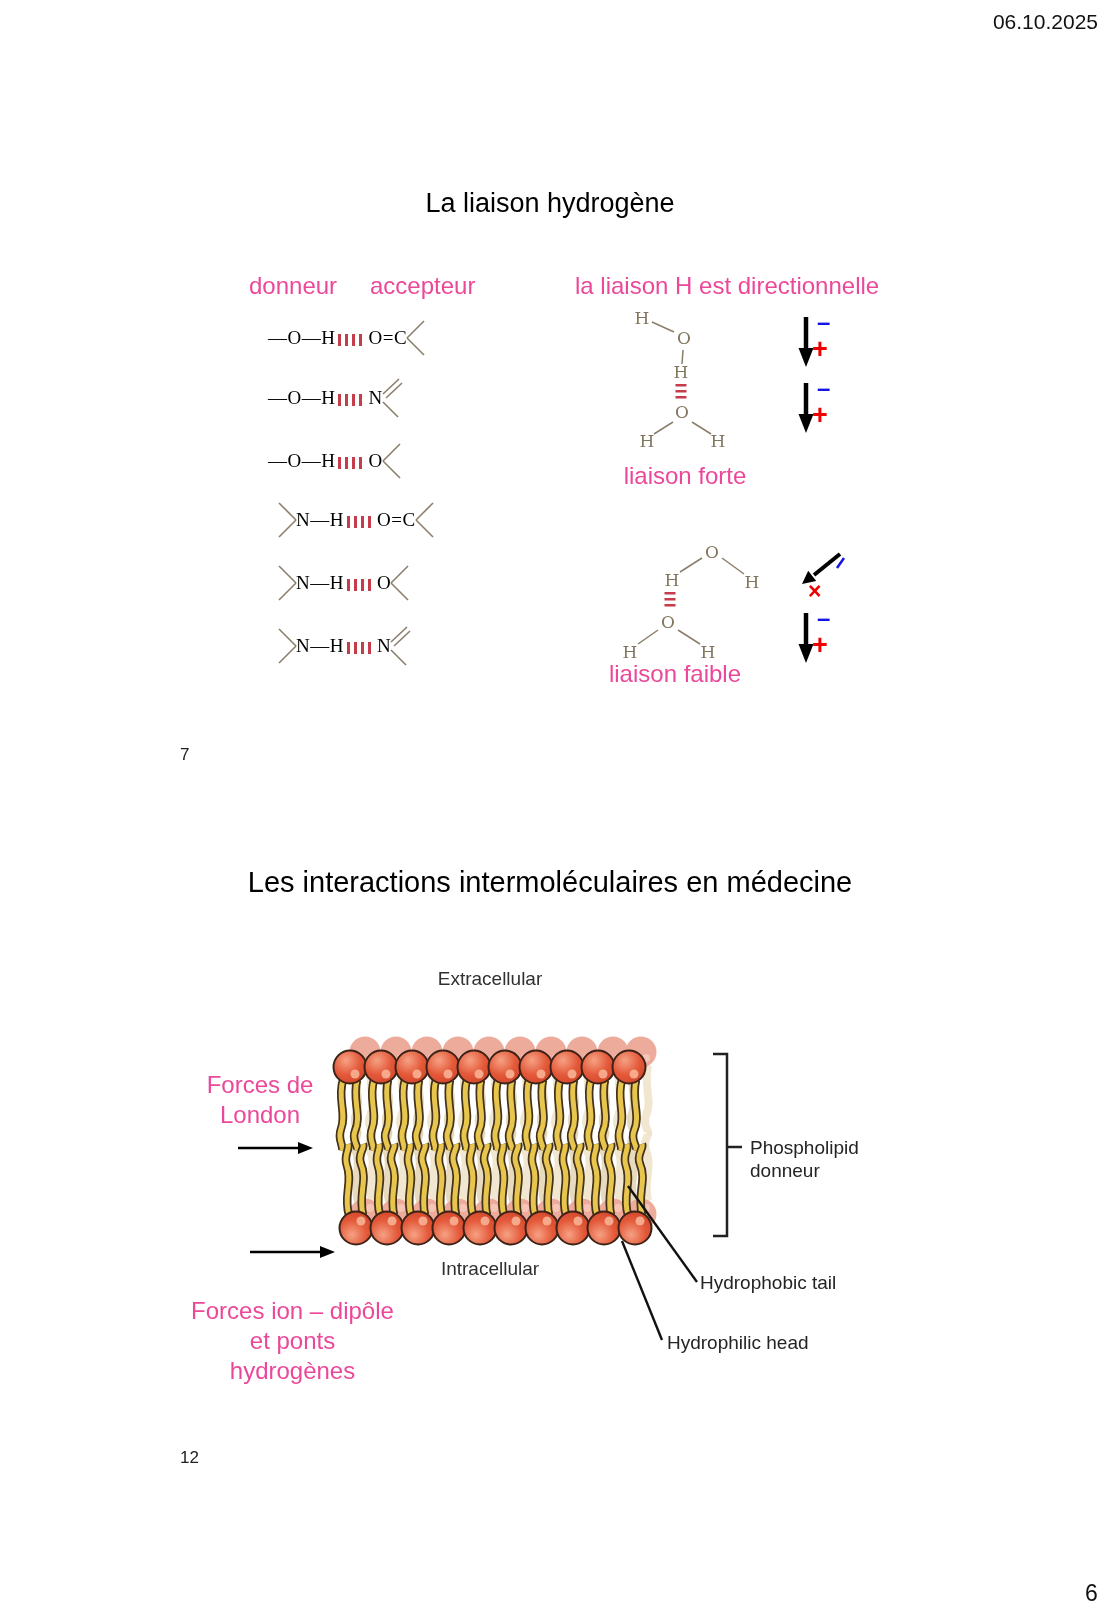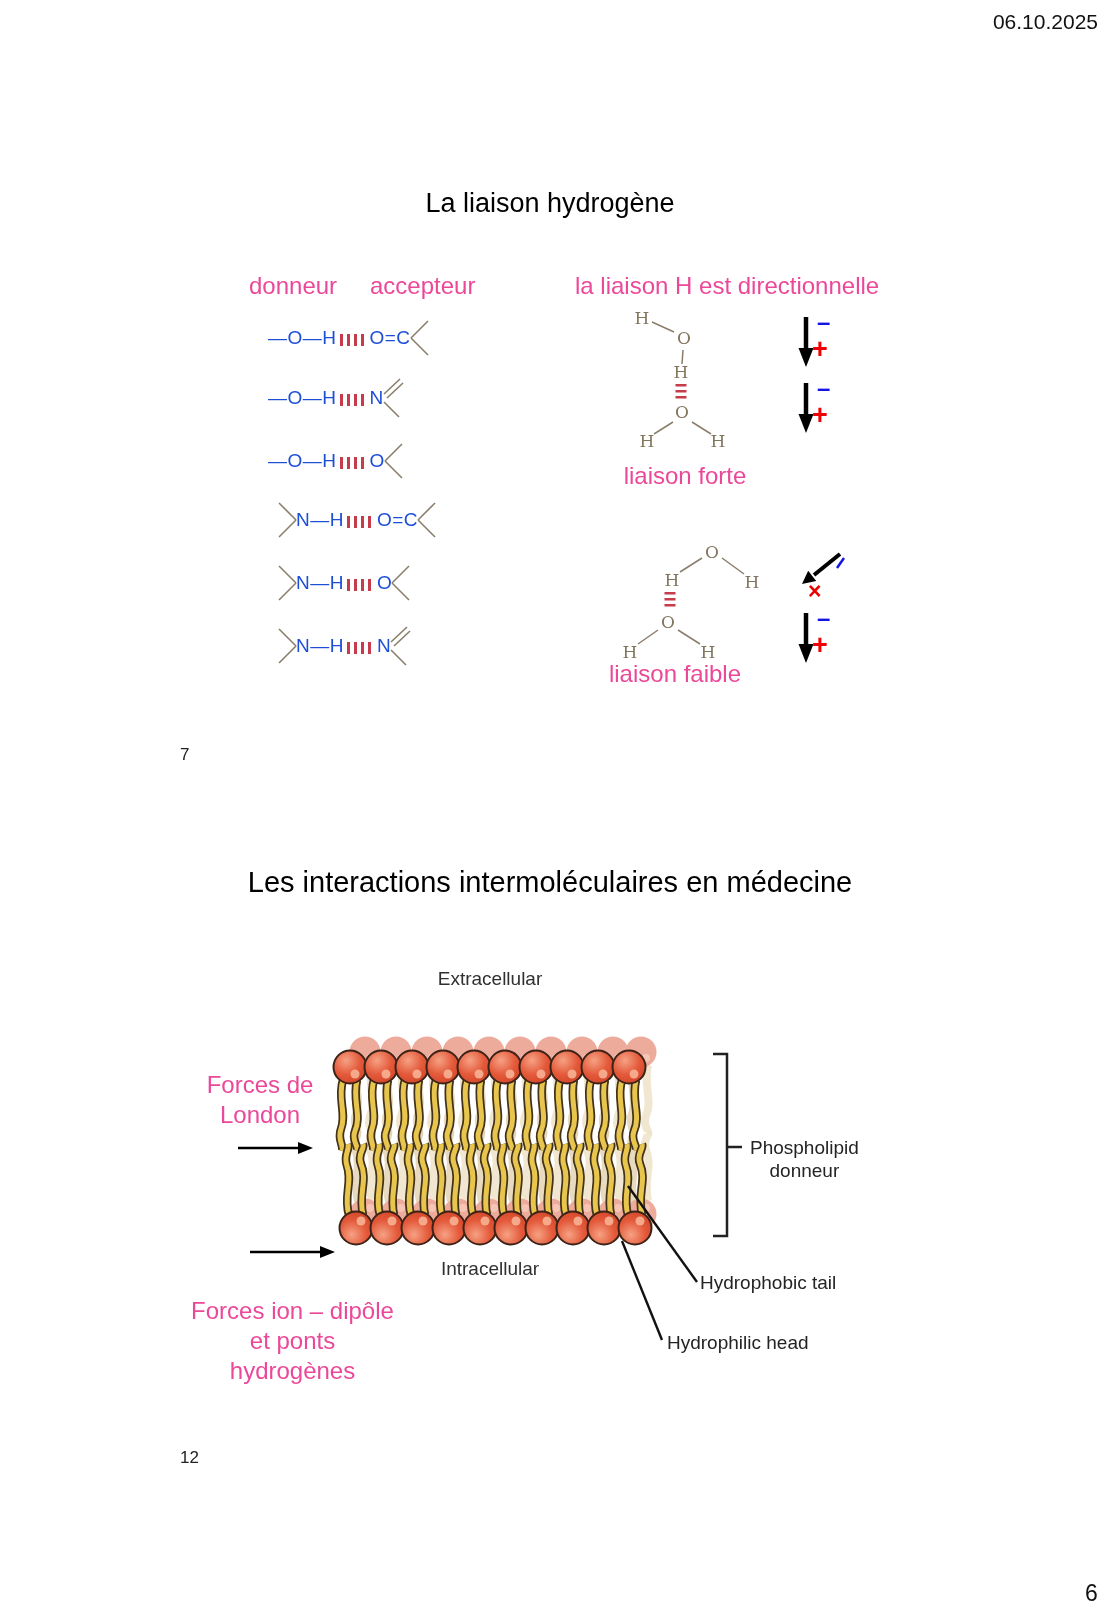--- a/index.html
+++ b/index.html
@@ -20,8 +20,8 @@
   
   .chem-row{display:flex;align-items:center;height:56px;}
   .ct{
-    font-family:Liberation Sans, sans-serif;
-    font-size:19px;color:#1d4ed8;letter-spacing:0.5px;white-space:nowrap;
+    font-family:Liberation Serif, serif;
+    font-size:19px;color:#000000;letter-spacing:0.5px;white-space:nowrap;
   }
   .hb{
     display:inline-block;width:27px;height:12px;margin:3px 3px 0 3px;

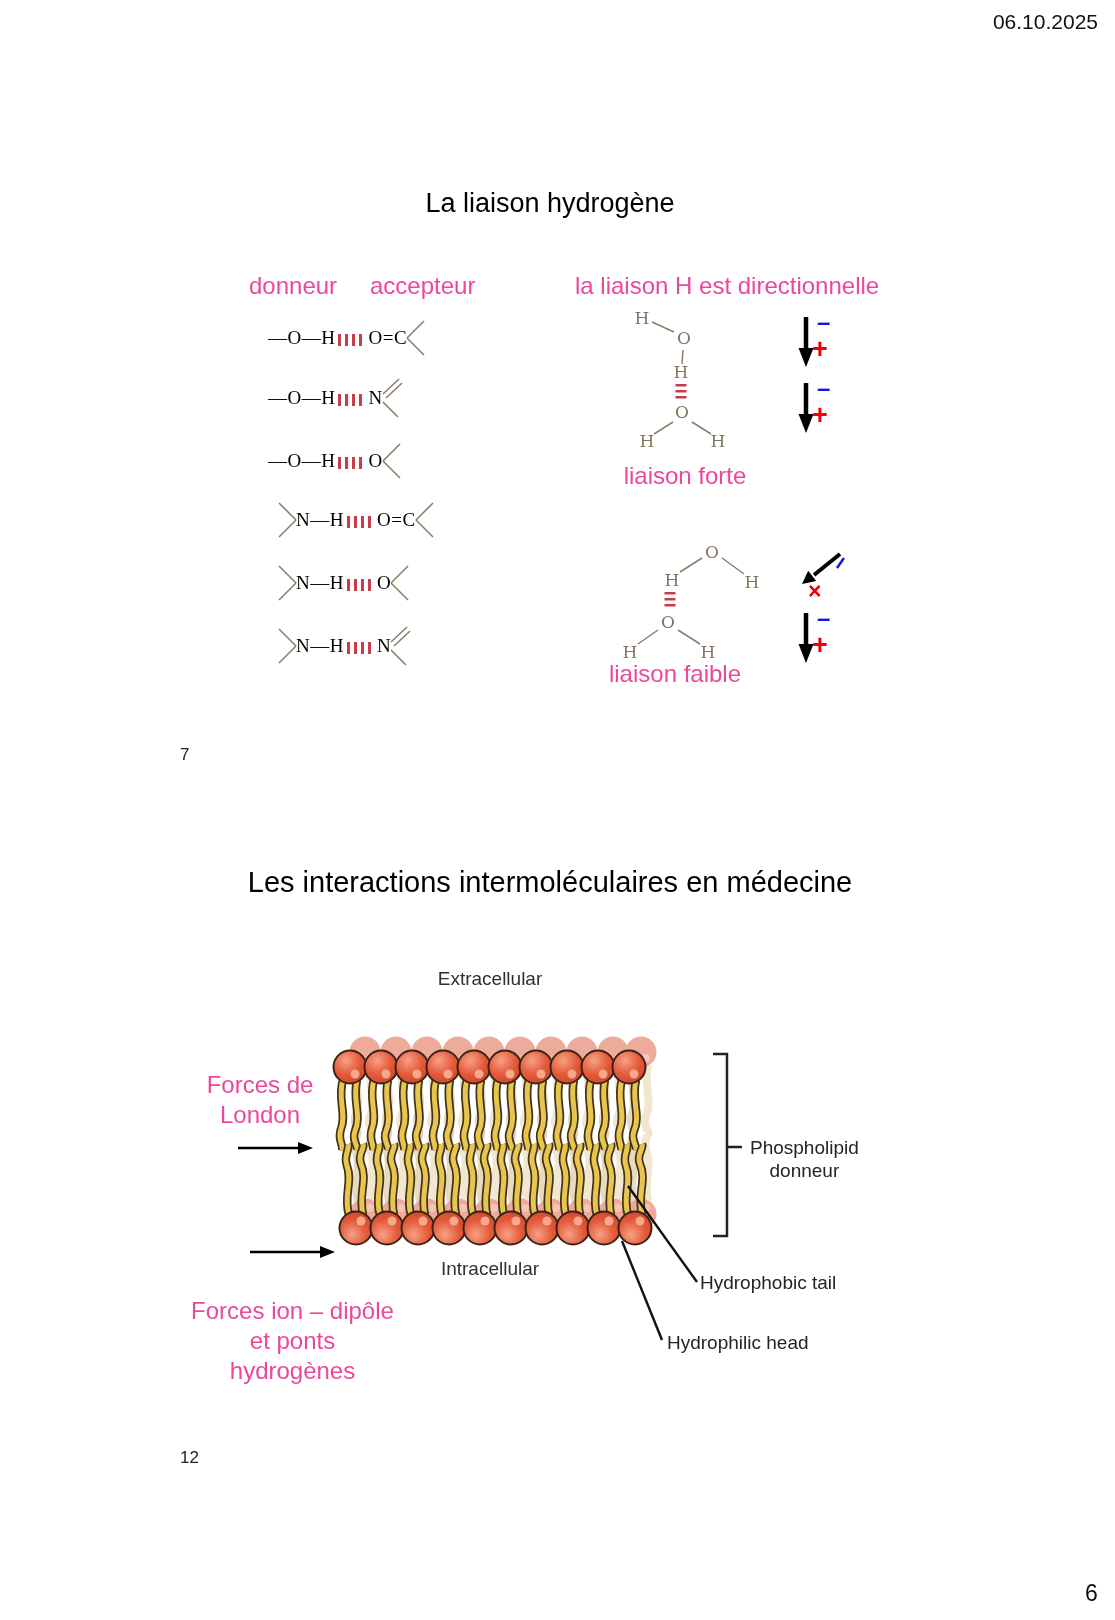--- a/index.html
+++ b/index.html
@@ -36,7 +36,7 @@
   .cross{color:#ee0000;font-size:23px;font-weight:800;line-height:1;}
   
   .figlbl{font-size:19px;color:#303030;}
-  .dk{color:#242424;text-align:center;}
+  .dk{color:#242424;}
 </style>
 </head>
 <body>

